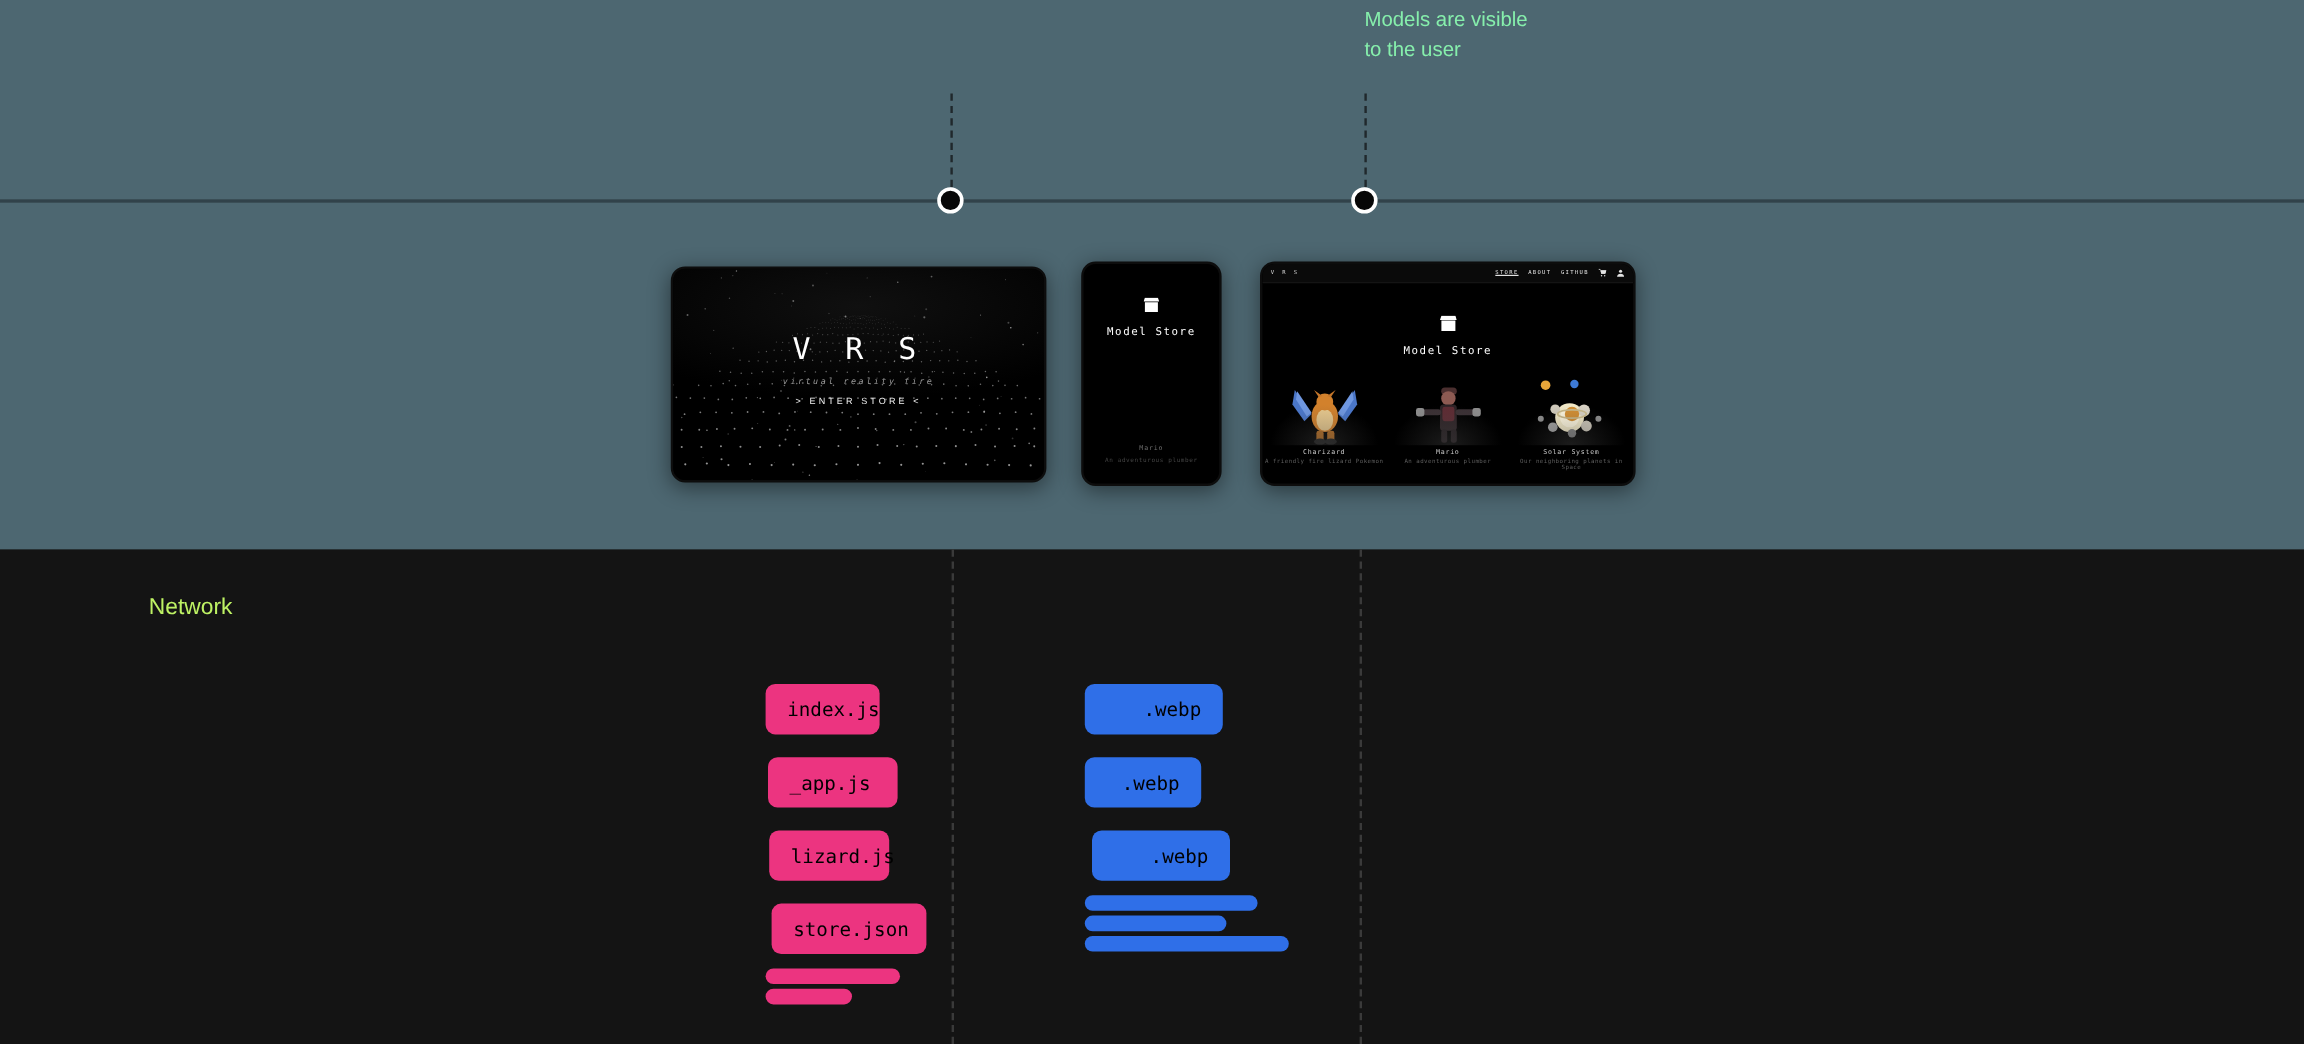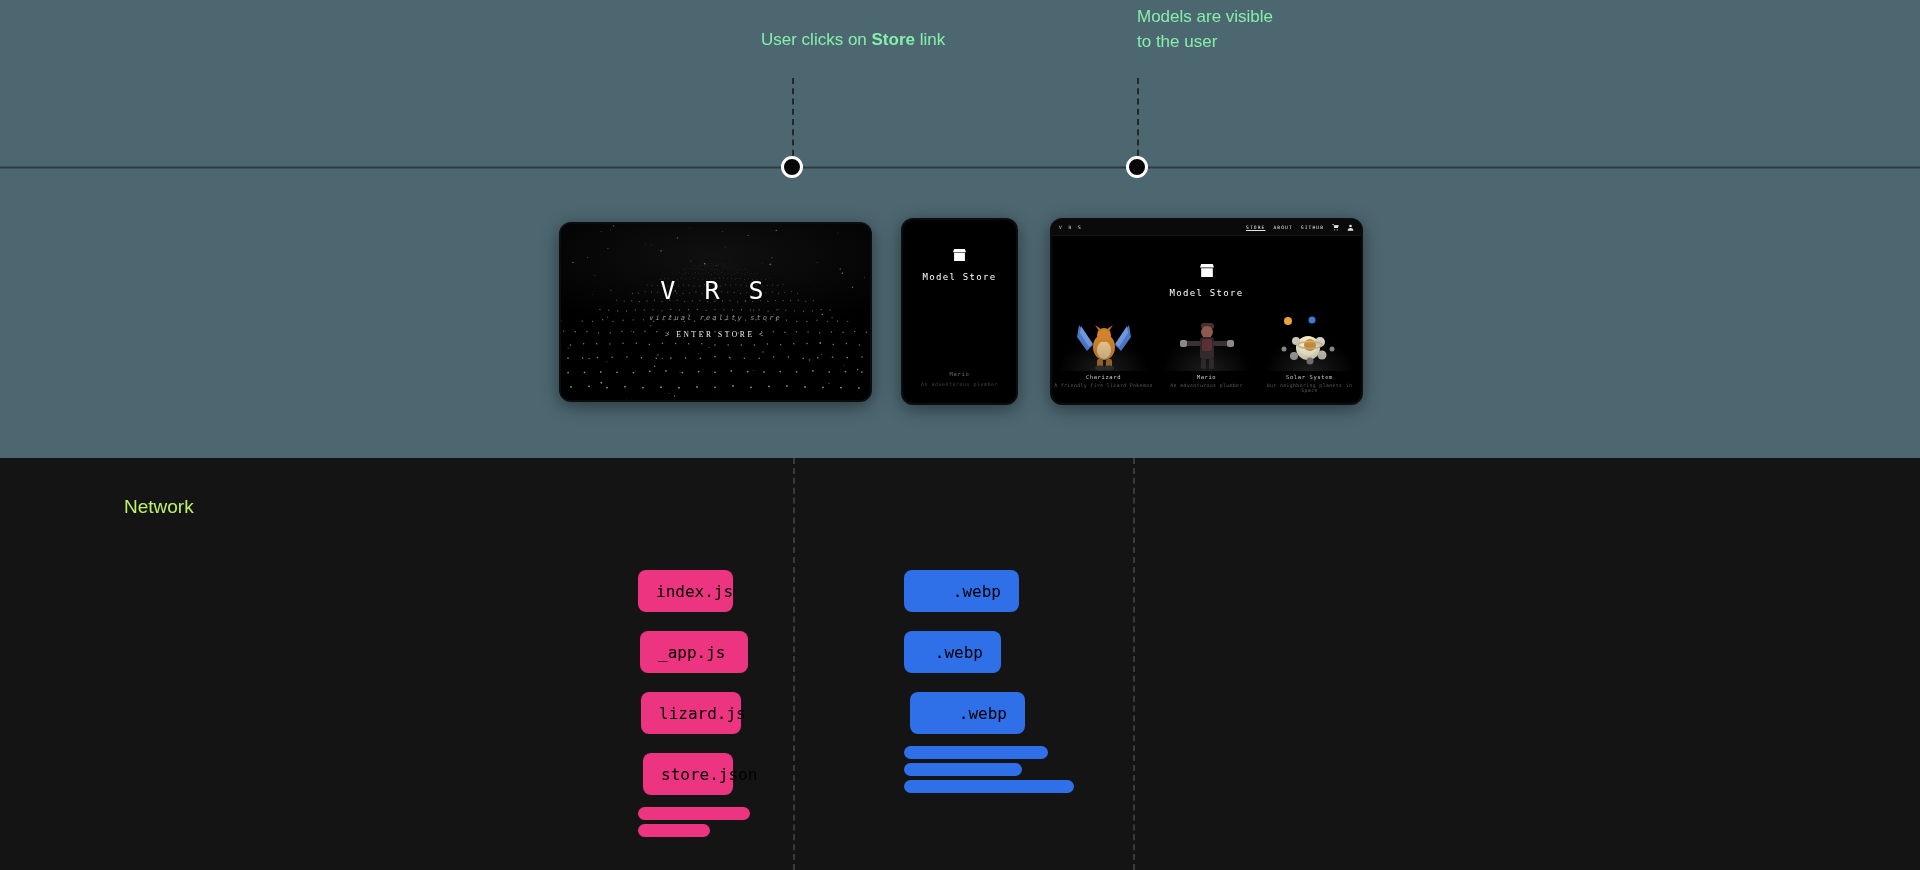--- a/index.html
+++ b/index.html
@@ -229,9 +229,6 @@
     <div class="timeline-rule"></div>
   </div>
 
-  <div class="callout" id="callout-1">
-    <span>User clicks on <b>Store</b> link</span>
-  </div>
   <div class="callout" id="callout-2">Models are visible
 to the user</div>
 

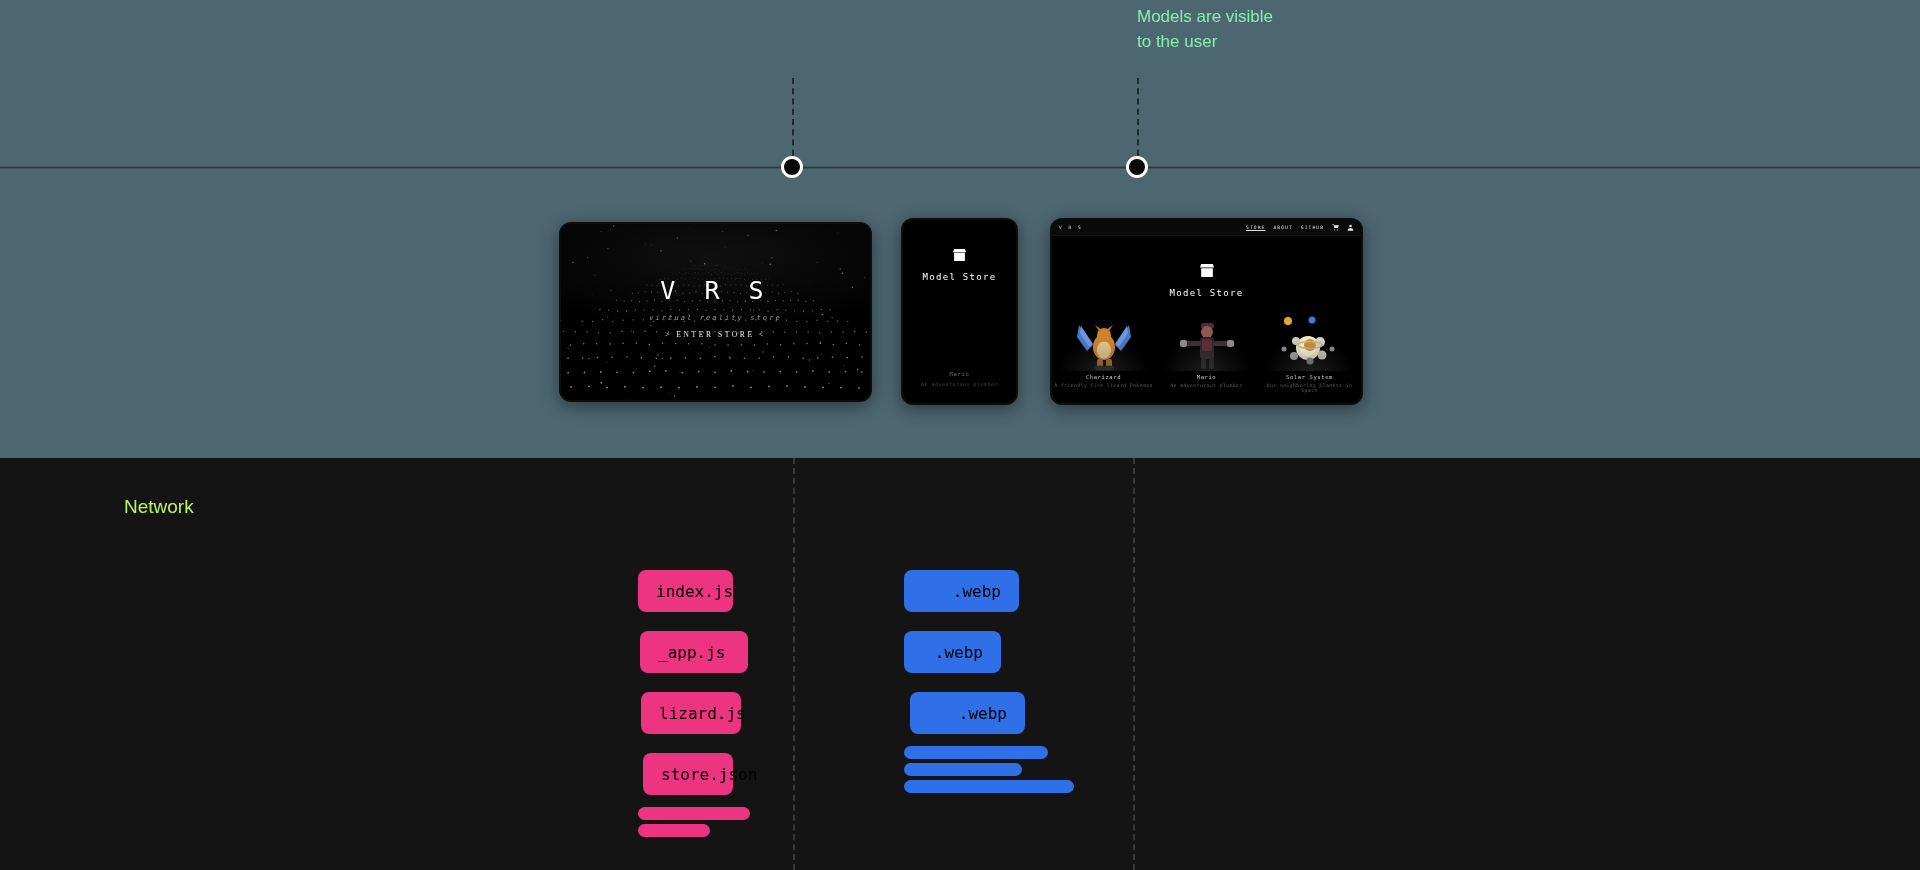--- a/index.html
+++ b/index.html
@@ -731,7 +731,7 @@
       </svg>
       <div class="landing-center">
         <div class="vrs-title">V R S</div>
-        <div class="vrs-sub">virtual reality store</div>
+        <div class="vrs-sub">virtual reality fire</div>
         <div class="vrs-enter">&gt; ENTER STORE &lt;</div>
       </div>
     </div>

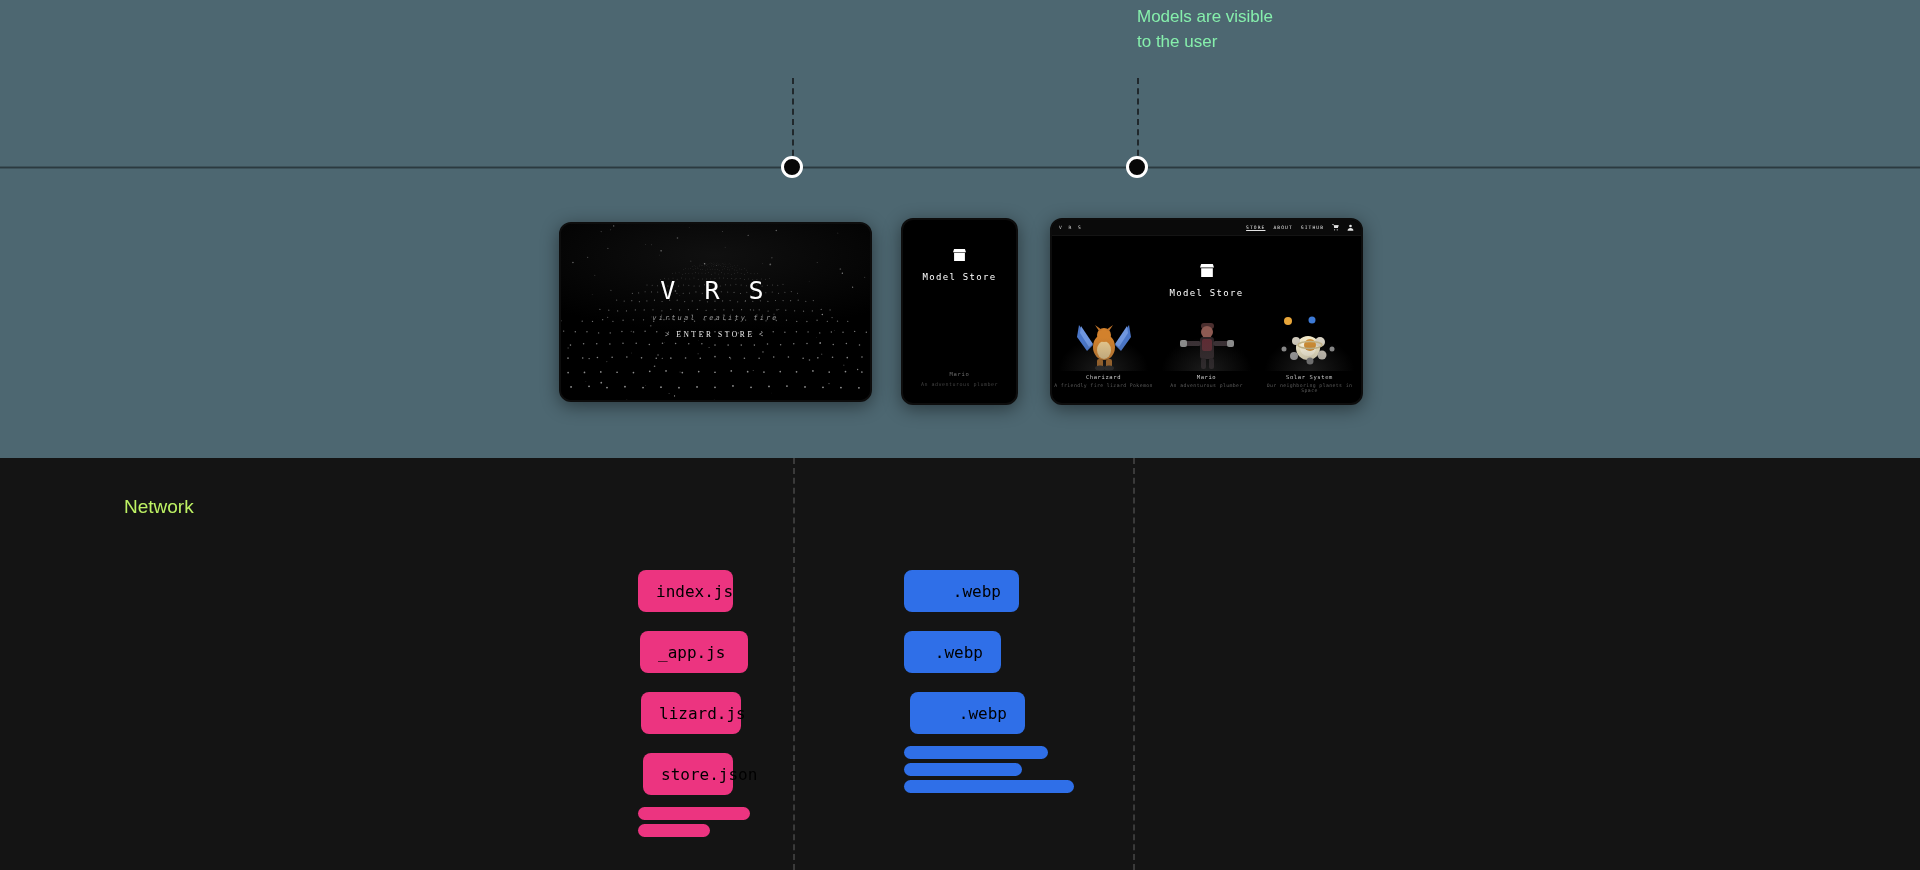--- a/index.html
+++ b/index.html
@@ -103,7 +103,7 @@
   }
   .vrs-enter {
     color: #f2f2f2;
-    font-family: Liberation Serif, serif;
+    font-family: Liberation Sans, sans-serif;
     font-size: 7.5px;
     letter-spacing: 2.6px;
     margin-top: 8px;

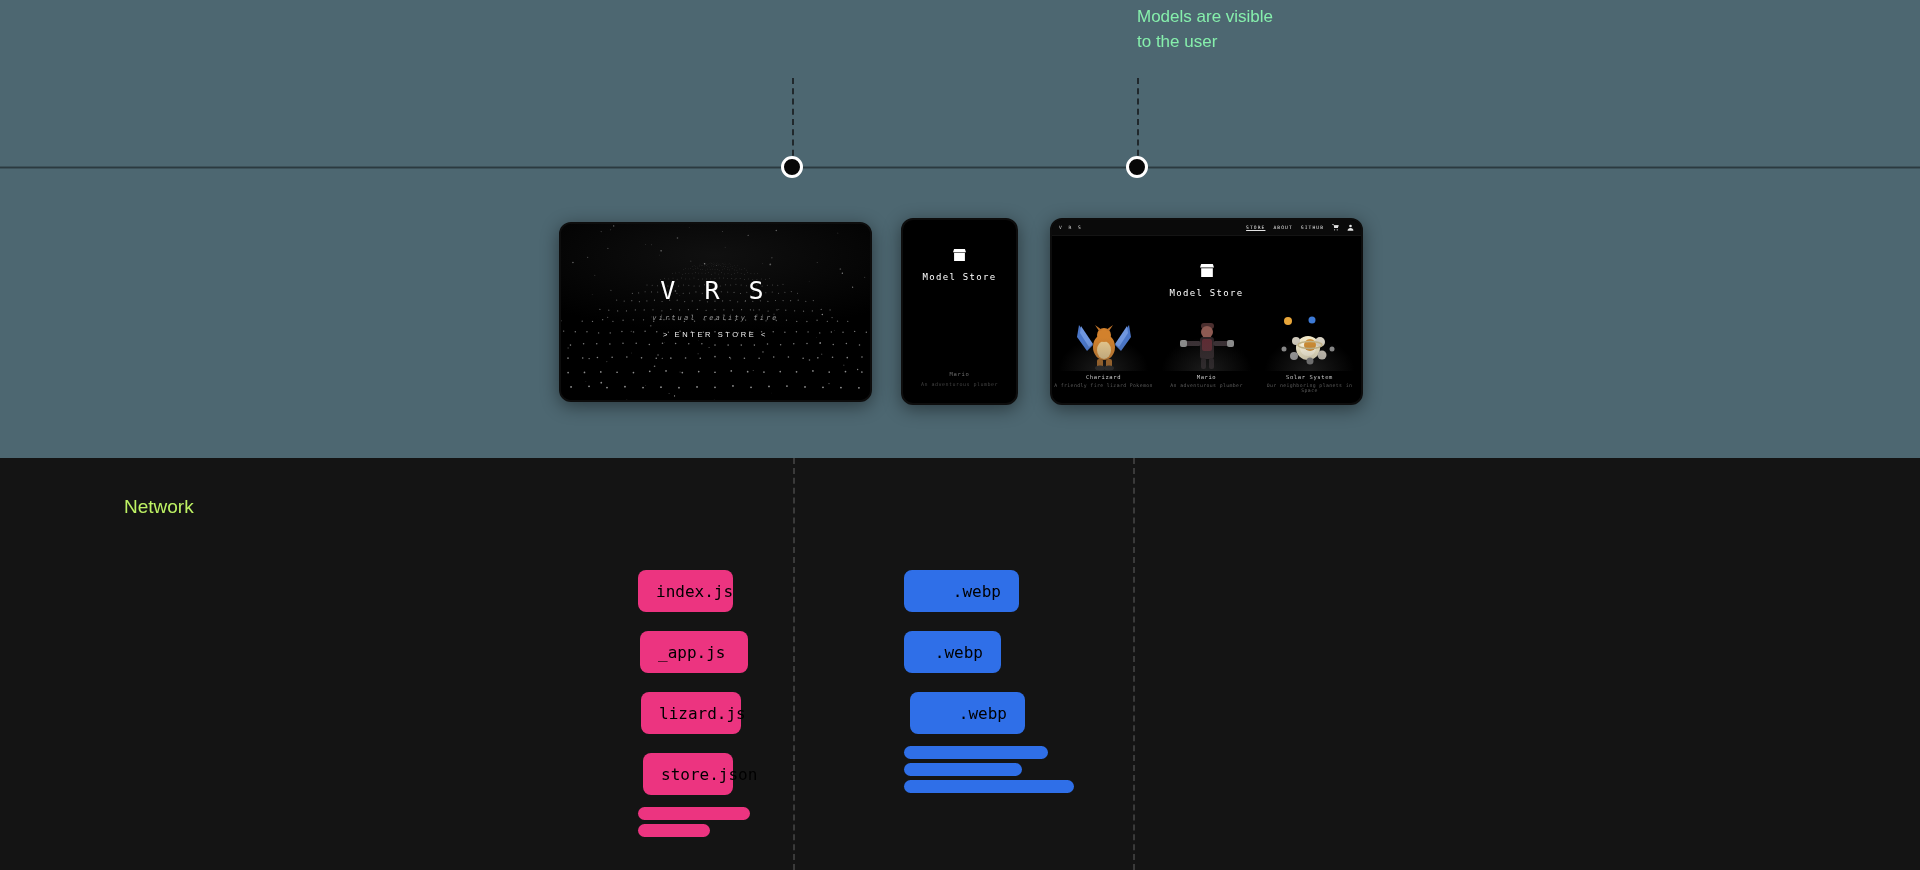--- a/index.html
+++ b/index.html
@@ -872,7 +872,7 @@
       <div class="chip pink" style="left: 641px; top: 692px; width: 100px;">
         <span>lizard.js</span>
       </div>
-      <div class="chip pink" style="left: 643px; top: 753px; width: 90px;">
+      <div class="chip pink" style="left: 643px; top: 753px; width: 129px;">
         <span>store.json</span>
       </div>
       <div class="bar pink" style="left: 638px; top: 807px; width: 112px;"></div>

